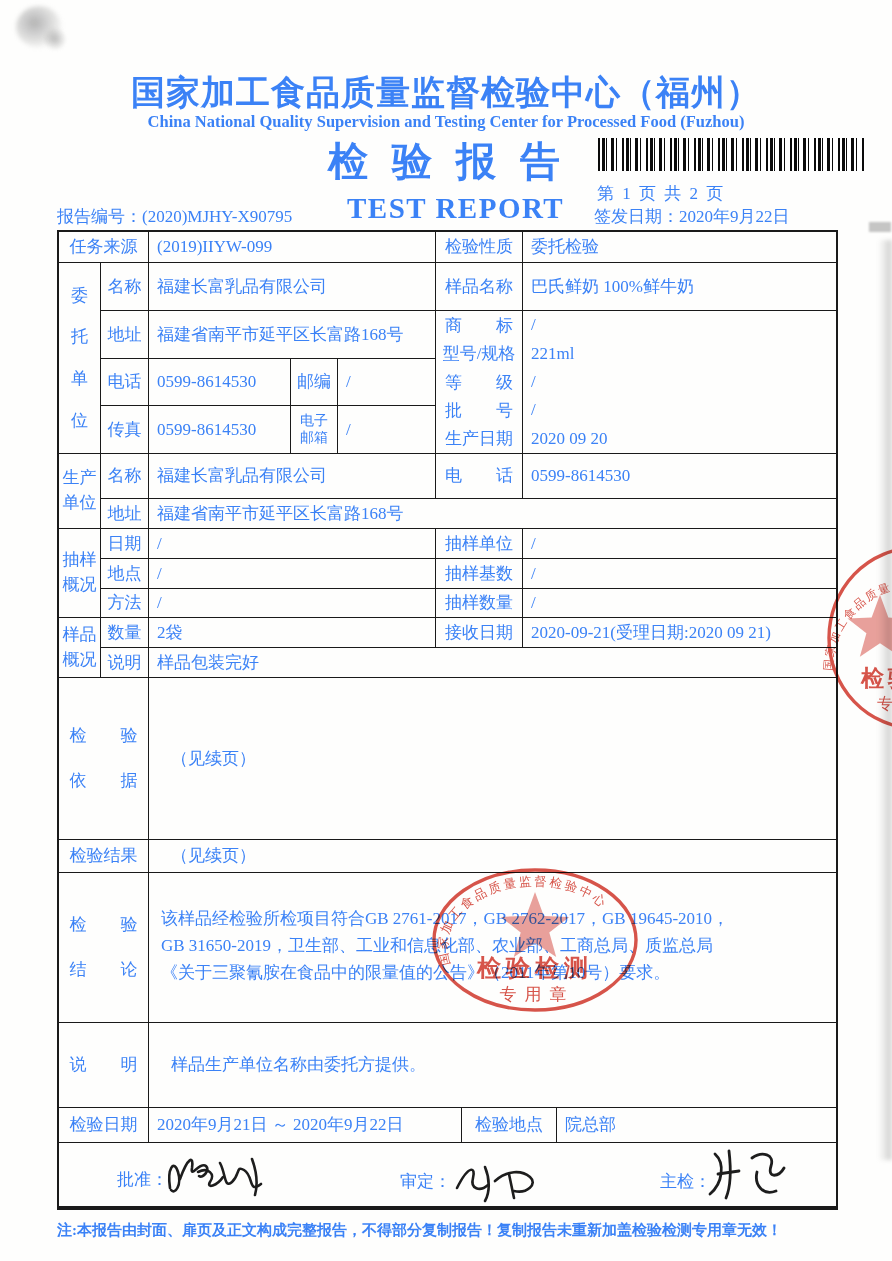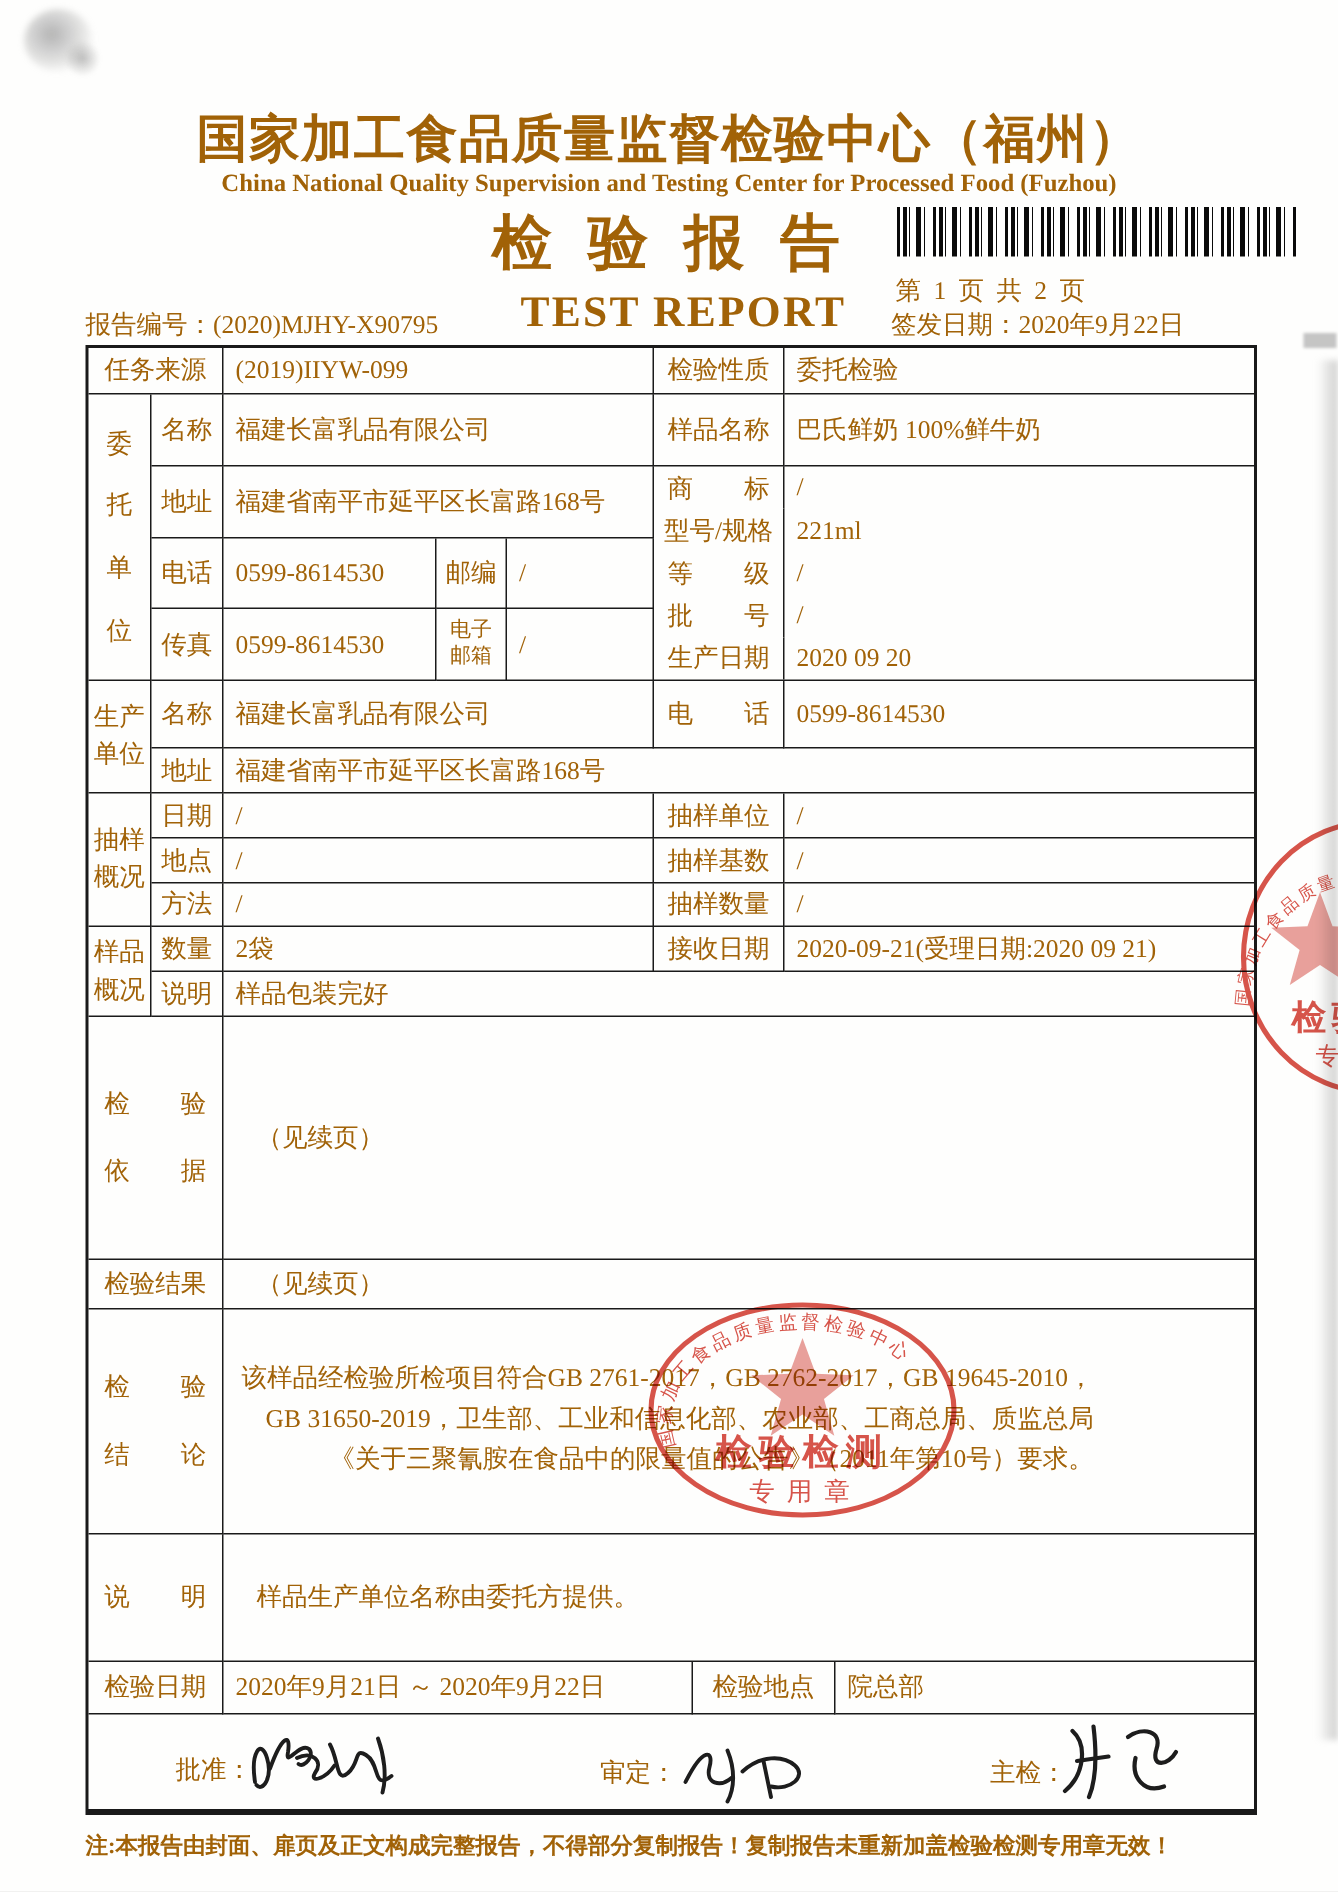--- a/index.html
+++ b/index.html
@@ -4,7 +4,7 @@
 <style>
   html,body{margin:0;padding:0;background:#e8e8e6;}
   .page{position:relative;width:892px;height:1261px;margin:0 auto;background:#fefefd;
-        font-family:"Liberation Serif","DejaVu Serif",serif;color:#a16207;overflow:hidden;}
+        font-family:"Liberation Serif","DejaVu Serif",serif;color:#3b82f6;overflow:hidden;}
   .abs{position:absolute;}
   .center{left:0;width:892px;text-align:center;}
   .title-cn{top:70px;font-size:34px;font-weight:bold;letter-spacing:1px;}

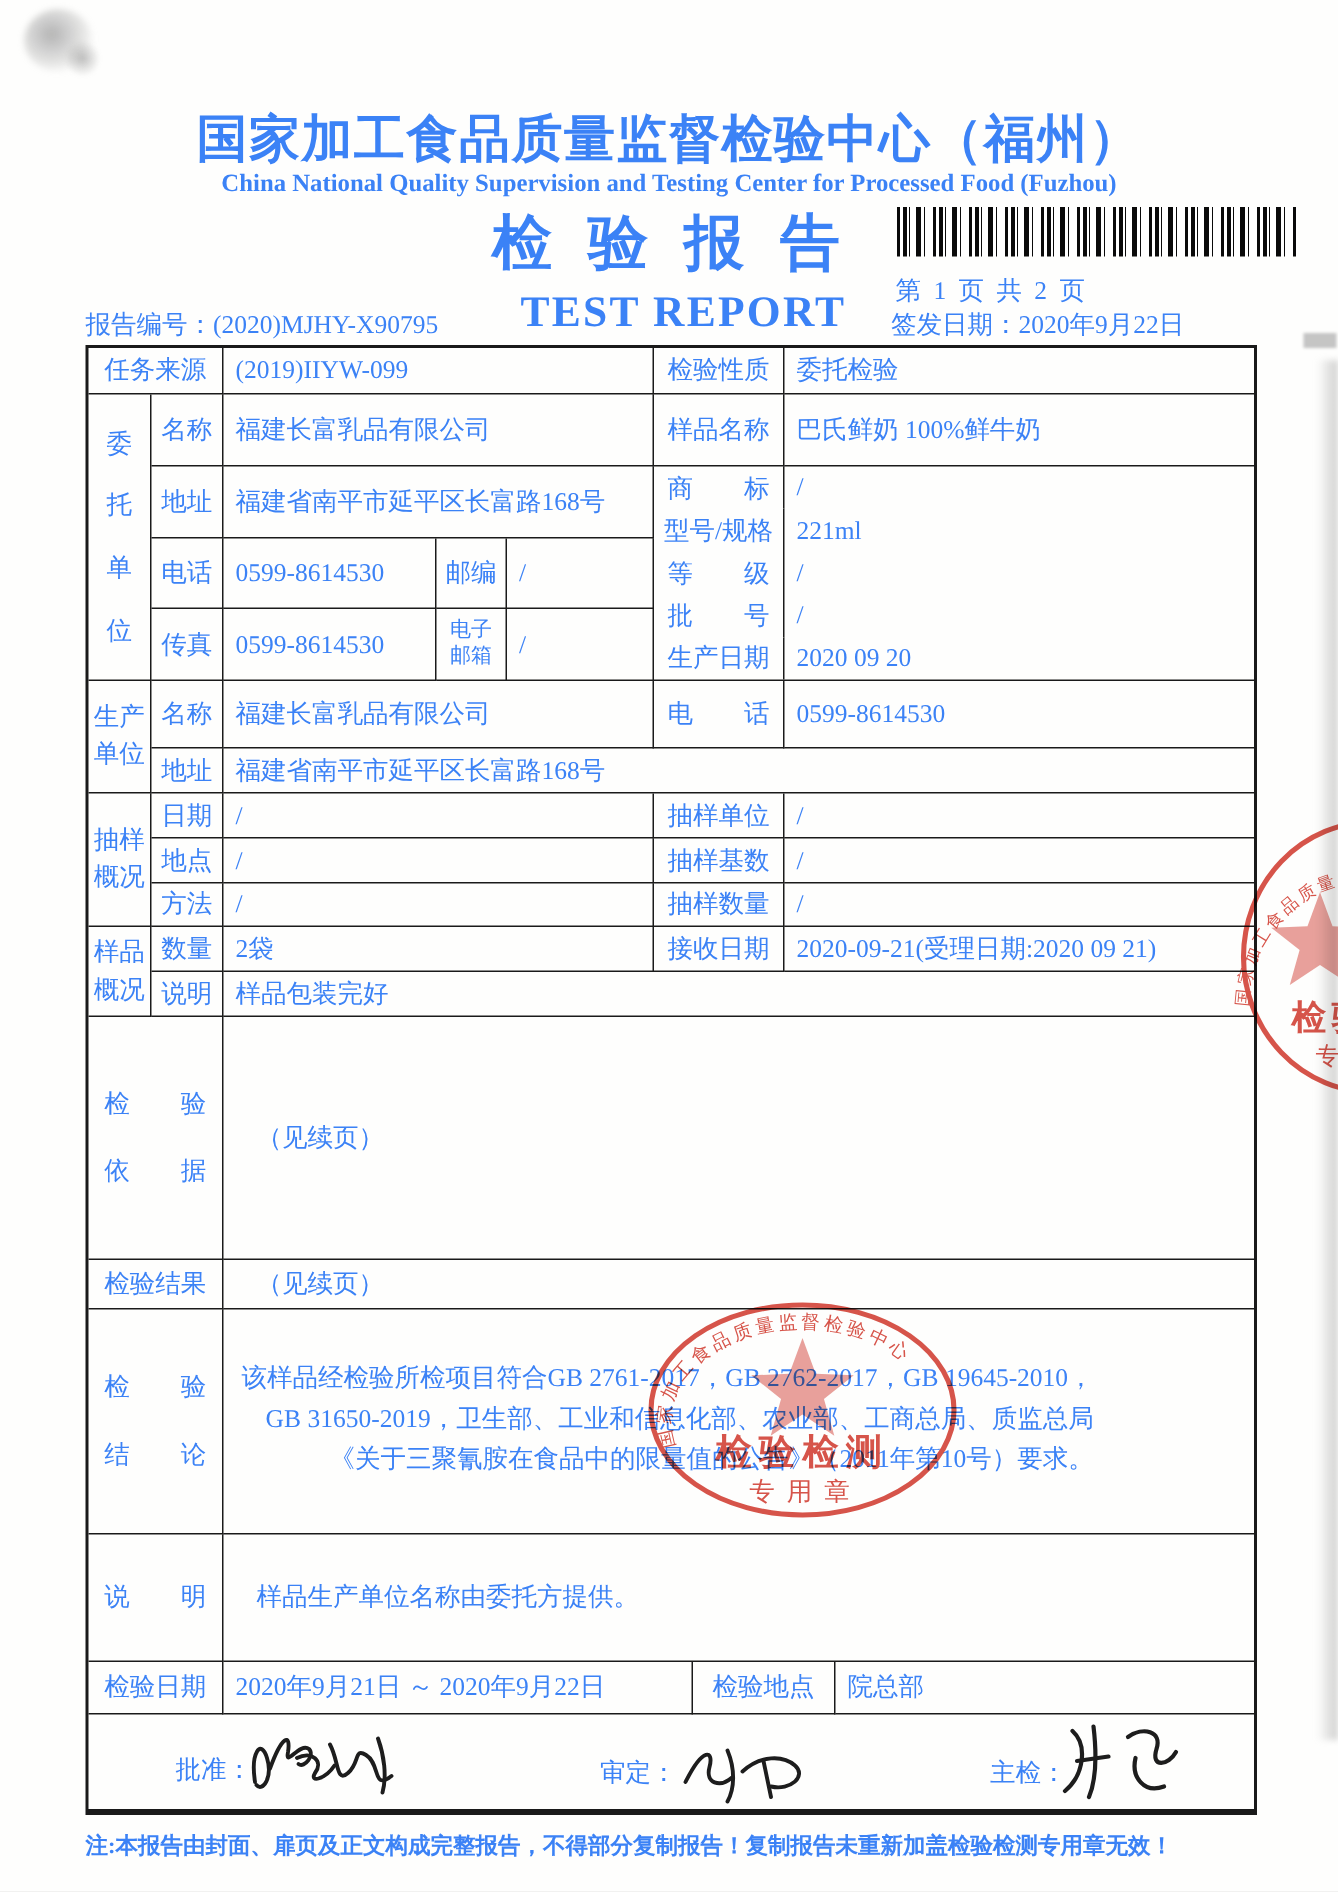--- a/index.html
+++ b/index.html
@@ -21,7 +21,7 @@
   .c{position:absolute;box-sizing:border-box;border-right:1px solid #1a1a1a;border-bottom:1px solid #1a1a1a;
      display:flex;align-items:center;justify-content:center;text-align:right;
      font-size:17px;line-height:1.25;overflow:hidden;}
-  .v{justify-content:flex-start;text-align:right;padding:0 8px;}
+  .v{justify-content:flex-start;text-align:left;padding:0 8px;}
   .nr{border-right:none;}
   .pre{white-space:pre-line;}
   .vlab{line-height:2.45;}

